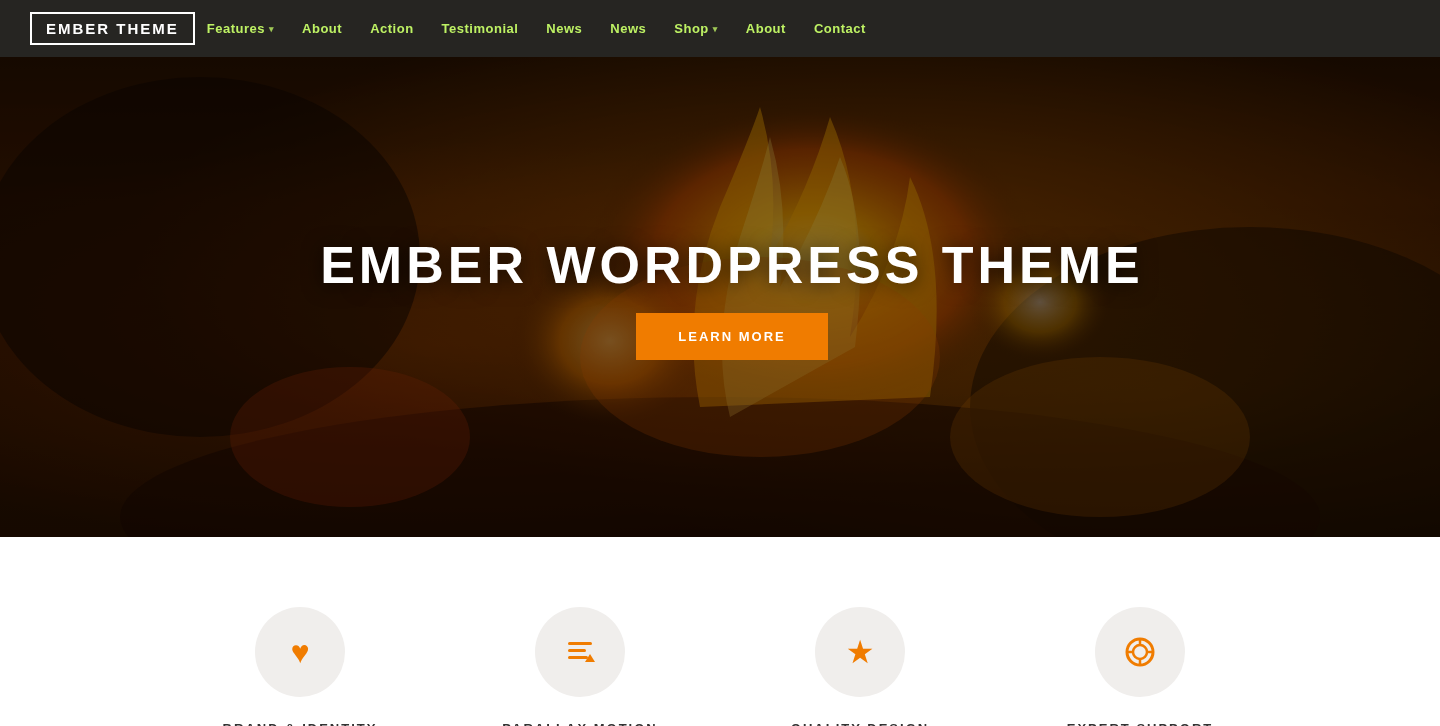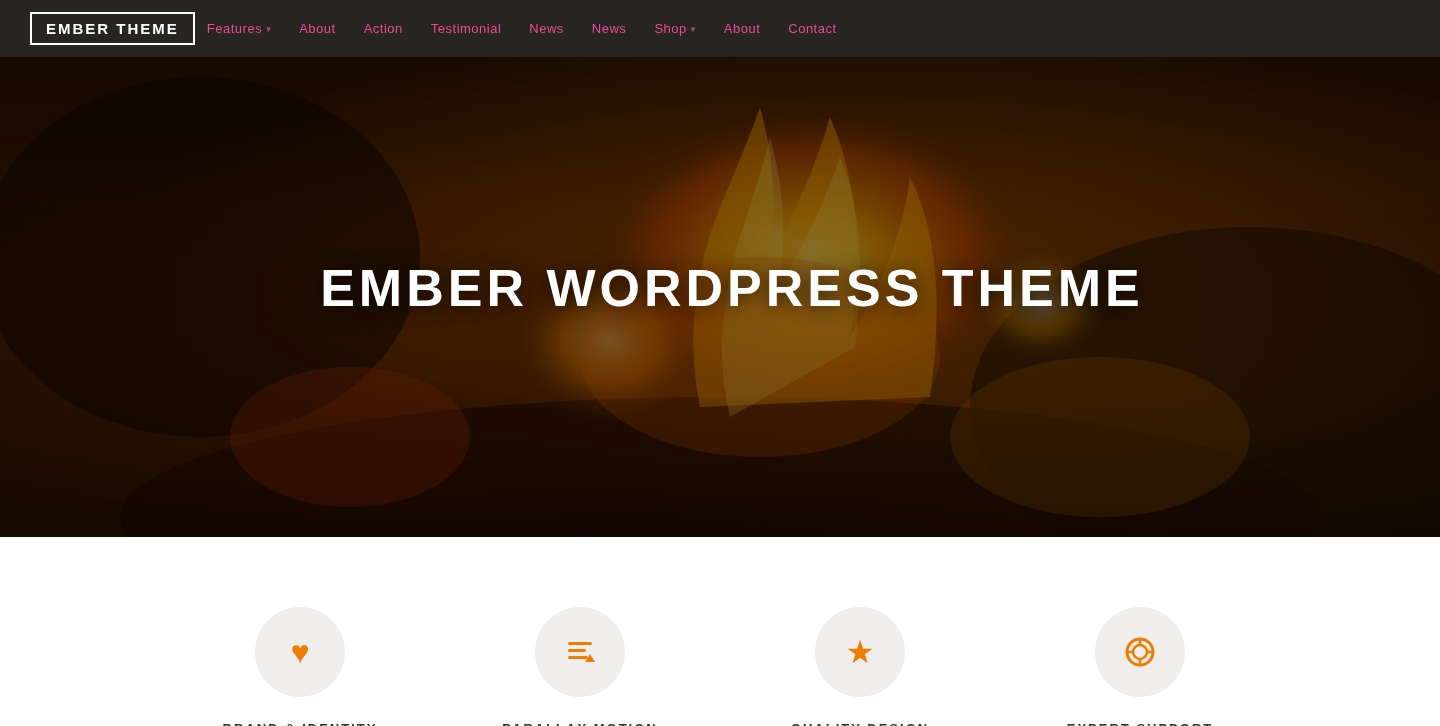--- a/index.html
+++ b/index.html
@@ -33,10 +33,10 @@
       list-style: none;
     }
     .navbar-links li a {
-      color: #ec4899;
+      color: #bef264;
       text-decoration: none;
       font-size: 13px;
-      font-weight: 400;
+      font-weight: 700;
       padding: 6px 12px;
       letter-spacing: 0.5px;
       display: flex;

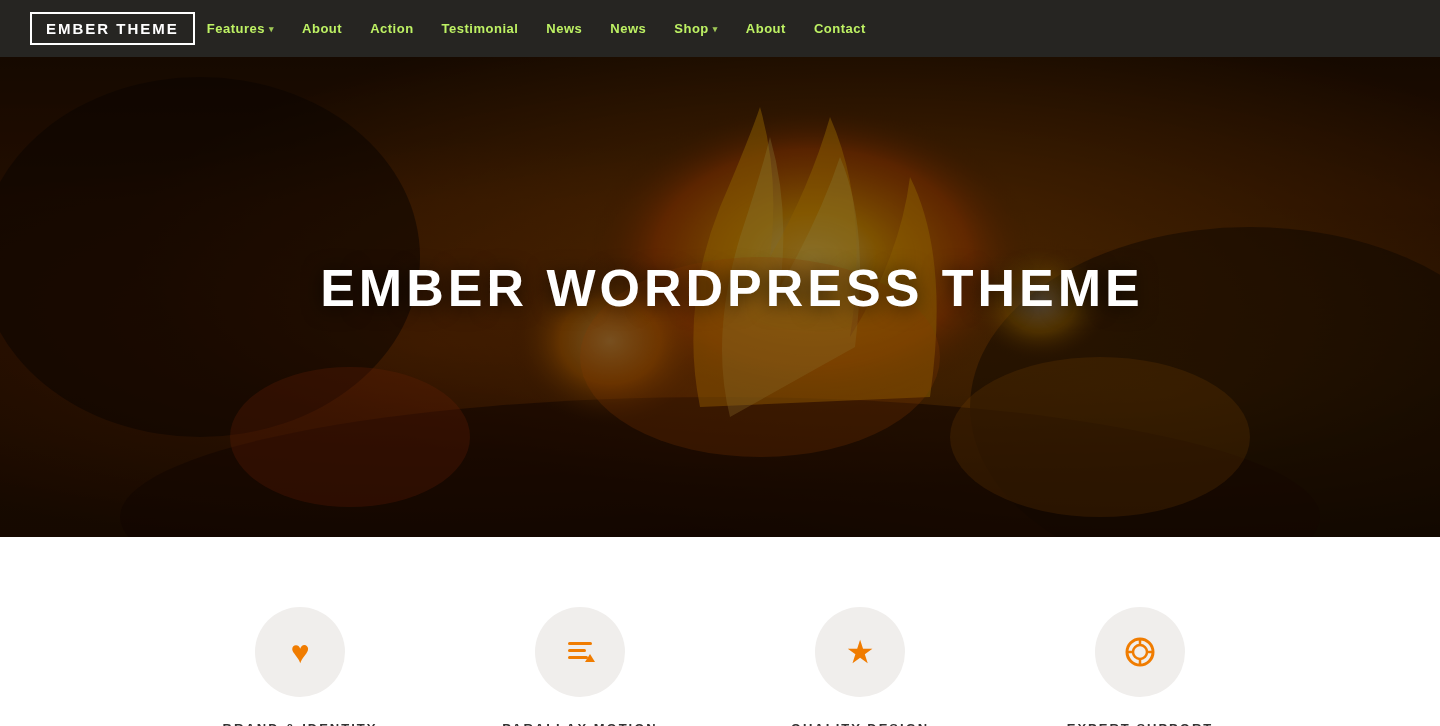--- a/index.html
+++ b/index.html
@@ -264,6 +264,7 @@
   <div class="hero-overlay"></div>
   <div class="hero-content">
     <h1 class="hero-title">EMBER WORDPRESS THEME</h1>
+    <a href="#" class="hero-btn">LEARN MORE</a>
   </div>
 </section>
 

